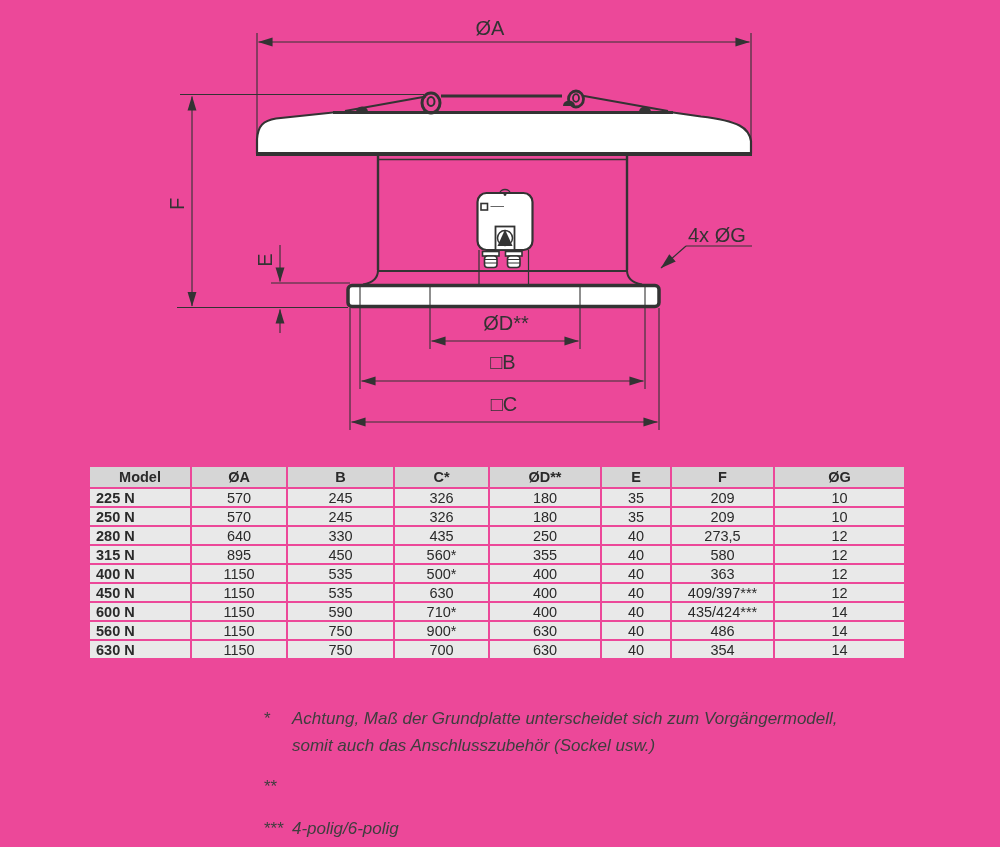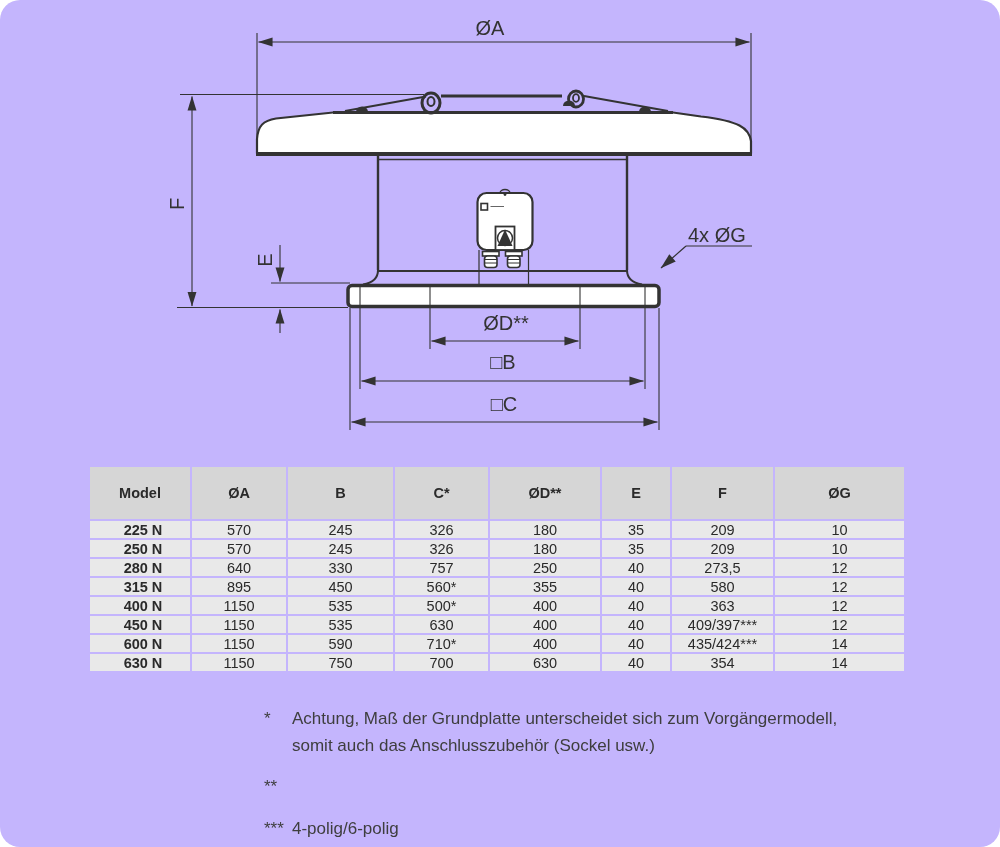--- a/index.html
+++ b/index.html
@@ -3,8 +3,8 @@
 <meta charset="utf-8">
 <style>
   html,body{margin:0;padding:0;background:#fff;}
-  .stage{position:relative;width:1000px;height:847px;background:#c4b5fd;overflow:hidden;
-         font-family:"Liberation Sans", sans-serif;color:#2a2a2a;border-radius:20px;}
+  .stage{position:relative;width:1000px;height:847px;background:#ec4899;overflow:hidden;
+         font-family:"Liberation Sans", sans-serif;color:#2a2a2a;}
   svg.drawing{position:absolute;left:0;top:0;}
   svg.drawing text{font-family:"Liberation Sans", sans-serif;font-size:20px;fill:#333;}
 

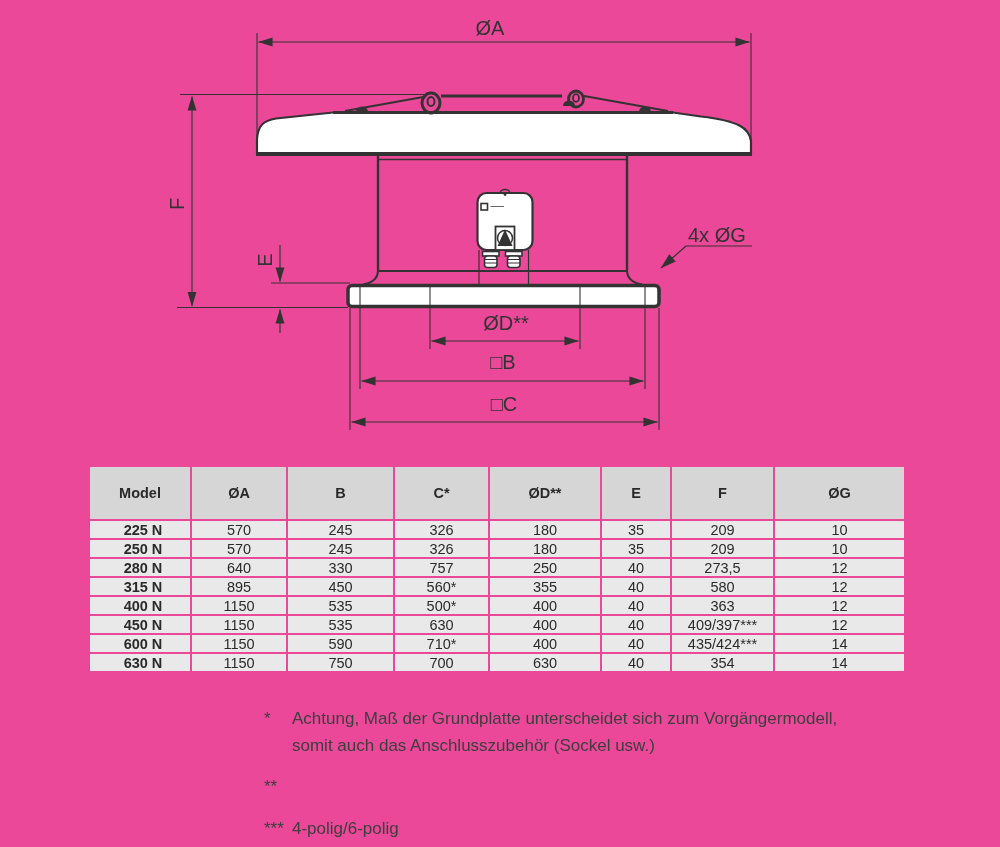--- a/index.html
+++ b/index.html
@@ -11,7 +11,7 @@
   table.dim-table{position:absolute;left:88px;top:465px;border-collapse:separate;
                   border-spacing:2px;table-layout:fixed;}
   table.dim-table th{background:#d6d6d6;font-weight:bold;font-size:14.5px;height:20px;
-                     padding:16px;text-align:center;color:#2a2a2a;}
+                     padding:0;text-align:center;color:#2a2a2a;}
   table.dim-table td{background:#e9e9e9;font-size:14.5px;height:17px;padding:0;
                      text-align:center;color:#2a2a2a;white-space:nowrap;}
   table.dim-table td.model{text-align:center;padding-left:6px;font-weight:bold;}

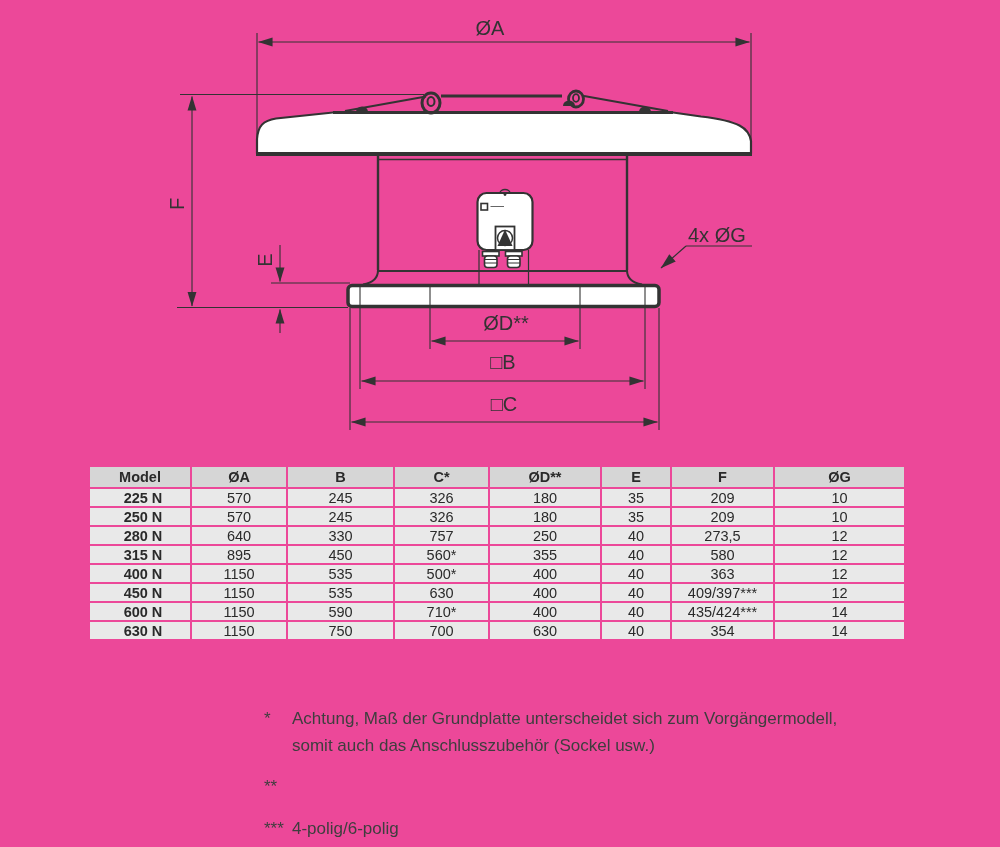--- a/index.html
+++ b/index.html
@@ -14,7 +14,7 @@
                      padding:0;text-align:center;color:#2a2a2a;}
   table.dim-table td{background:#e9e9e9;font-size:14.5px;height:17px;padding:0;
                      text-align:center;color:#2a2a2a;white-space:nowrap;}
-  table.dim-table td.model{text-align:center;padding-left:6px;font-weight:bold;}
+  table.dim-table td.model{text-align:left;padding-left:6px;font-weight:bold;}
 
   .footnotes{position:absolute;left:264px;top:705px;width:660px;font-size:17px;
              color:#3e3e3e;line-height:1.6;}

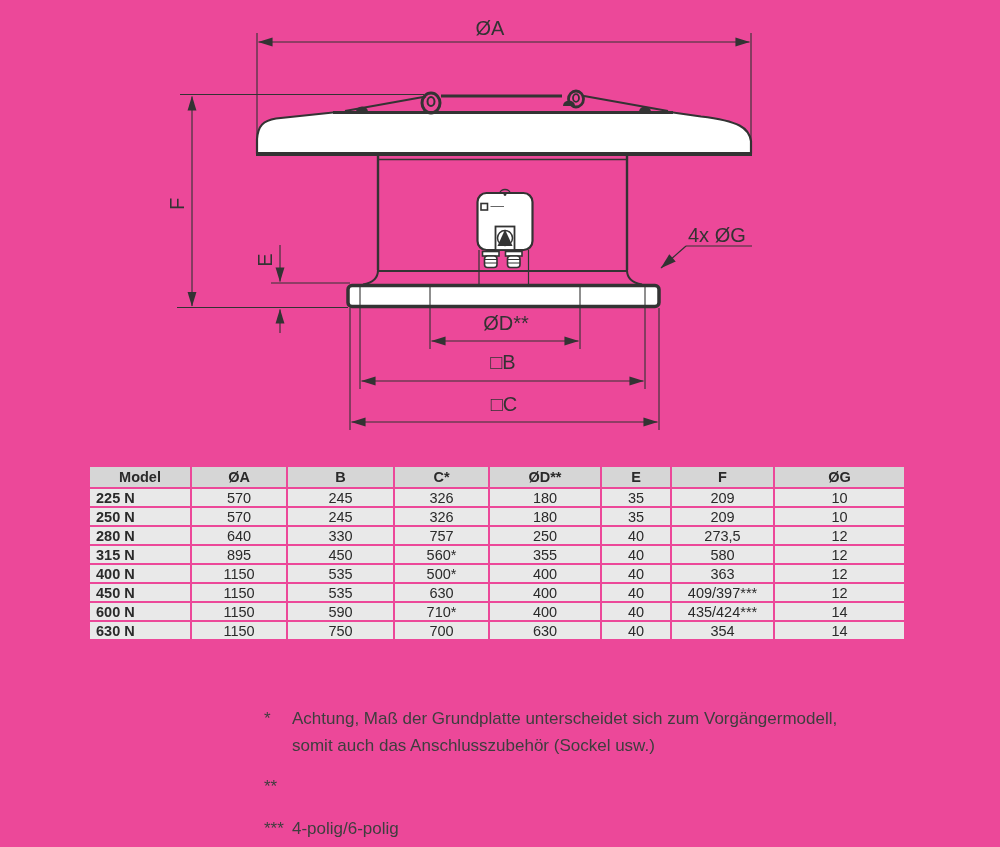--- a/index.html
+++ b/index.html
@@ -189,7 +189,7 @@
           <td class="model">280 N</td>
           <td>640</td>
           <td>330</td>
-          <td>757</td>
+          <td>435</td>
           <td>250</td>
           <td>40</td>
           <td>273,5</td>

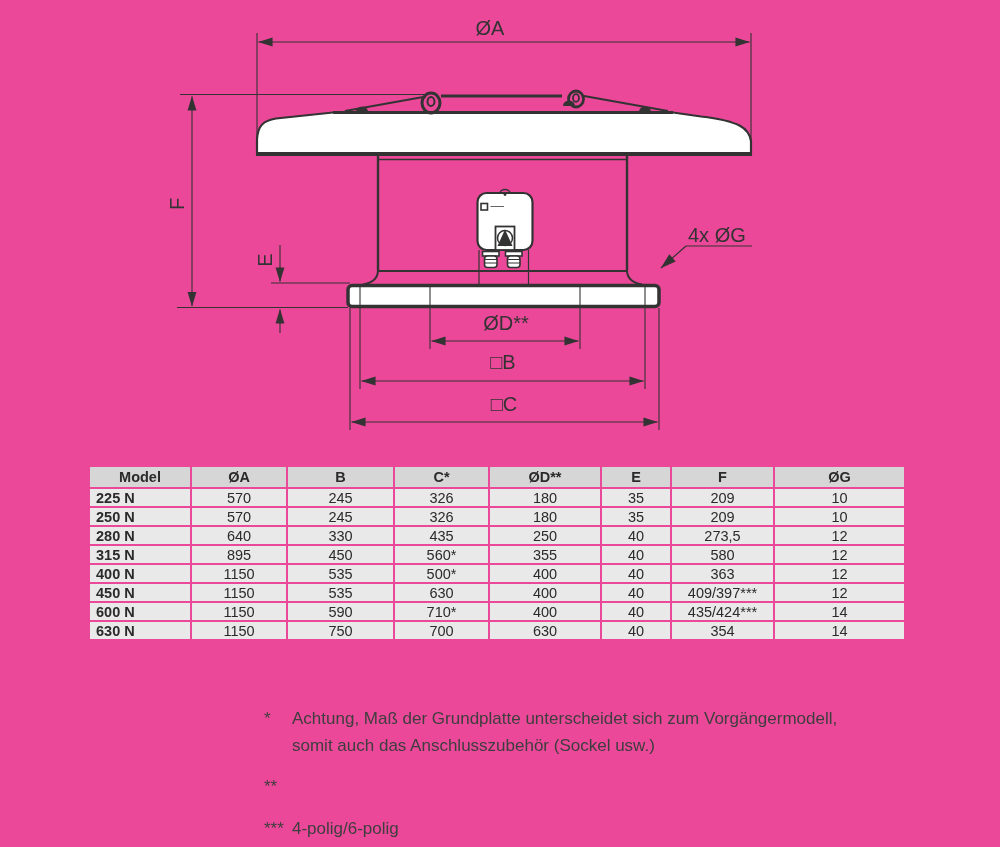--- a/index.html
+++ b/index.html
@@ -236,6 +236,16 @@
           <td>14</td>
         </tr>
         <tr>
+          <td class="model">560 N</td>
+          <td>1150</td>
+          <td>750</td>
+          <td>900*</td>
+          <td>630</td>
+          <td>40</td>
+          <td>486</td>
+          <td>14</td>
+        </tr>
+        <tr>
           <td class="model">630 N</td>
           <td>1150</td>
           <td>750</td>

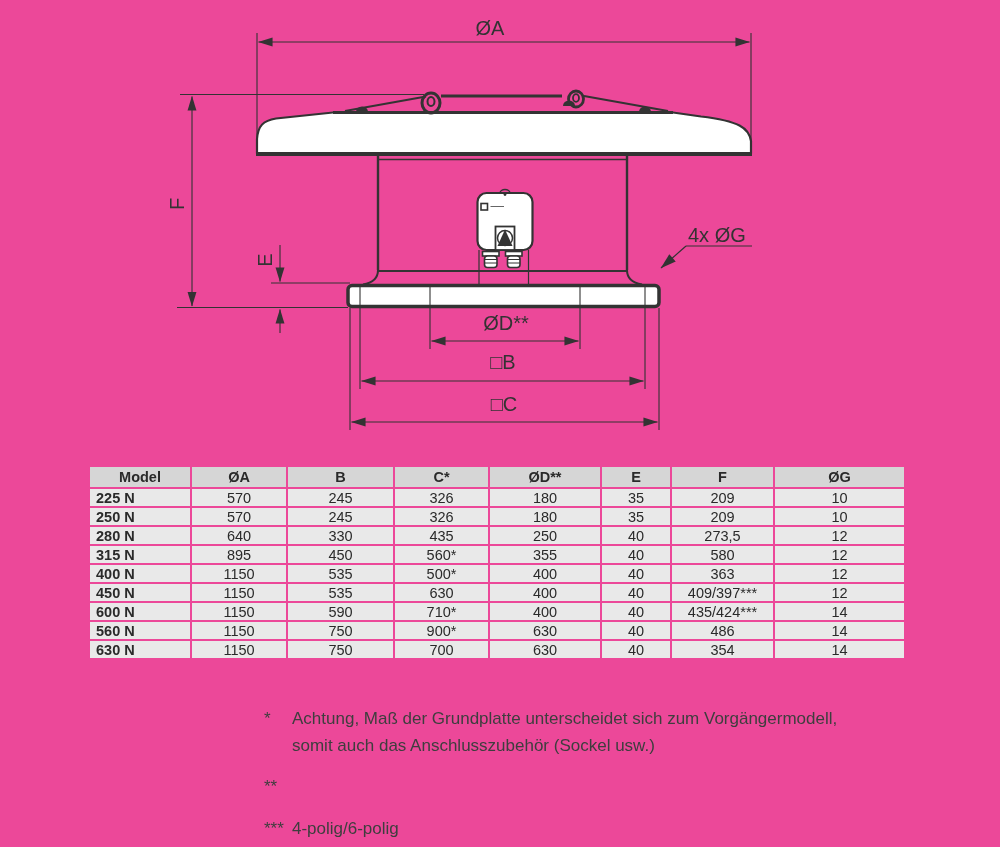--- a/index.html
+++ b/index.html
@@ -20,7 +20,7 @@
              color:#3e3e3e;line-height:1.6;}
   .footnote{display:flex;margin-bottom:14px;}
   .footnote .marker{flex:0 0 28px;}
-  .footnote .ftext{max-width:590px;}
+  .footnote .ftext{max-width:590px;font-style:italic;}
 </style>
 </head>
 <body>

